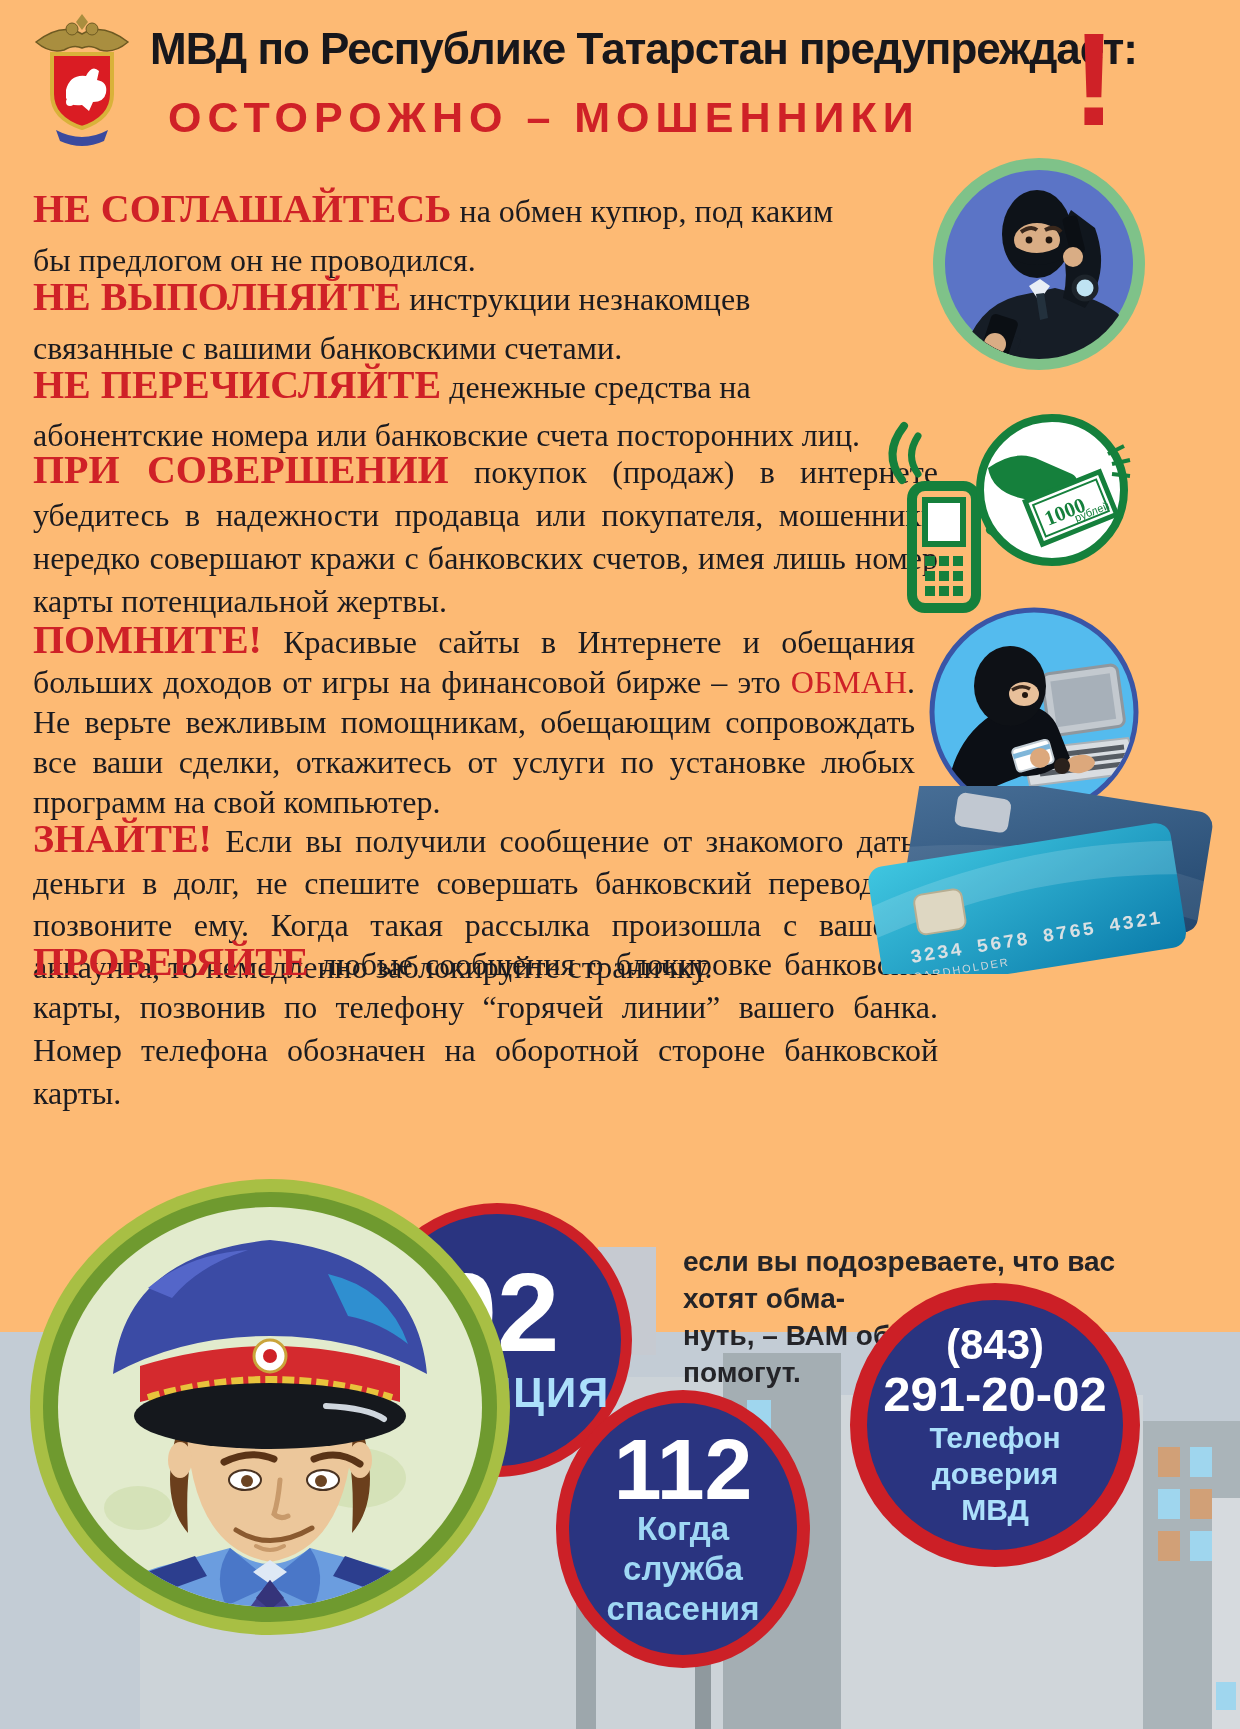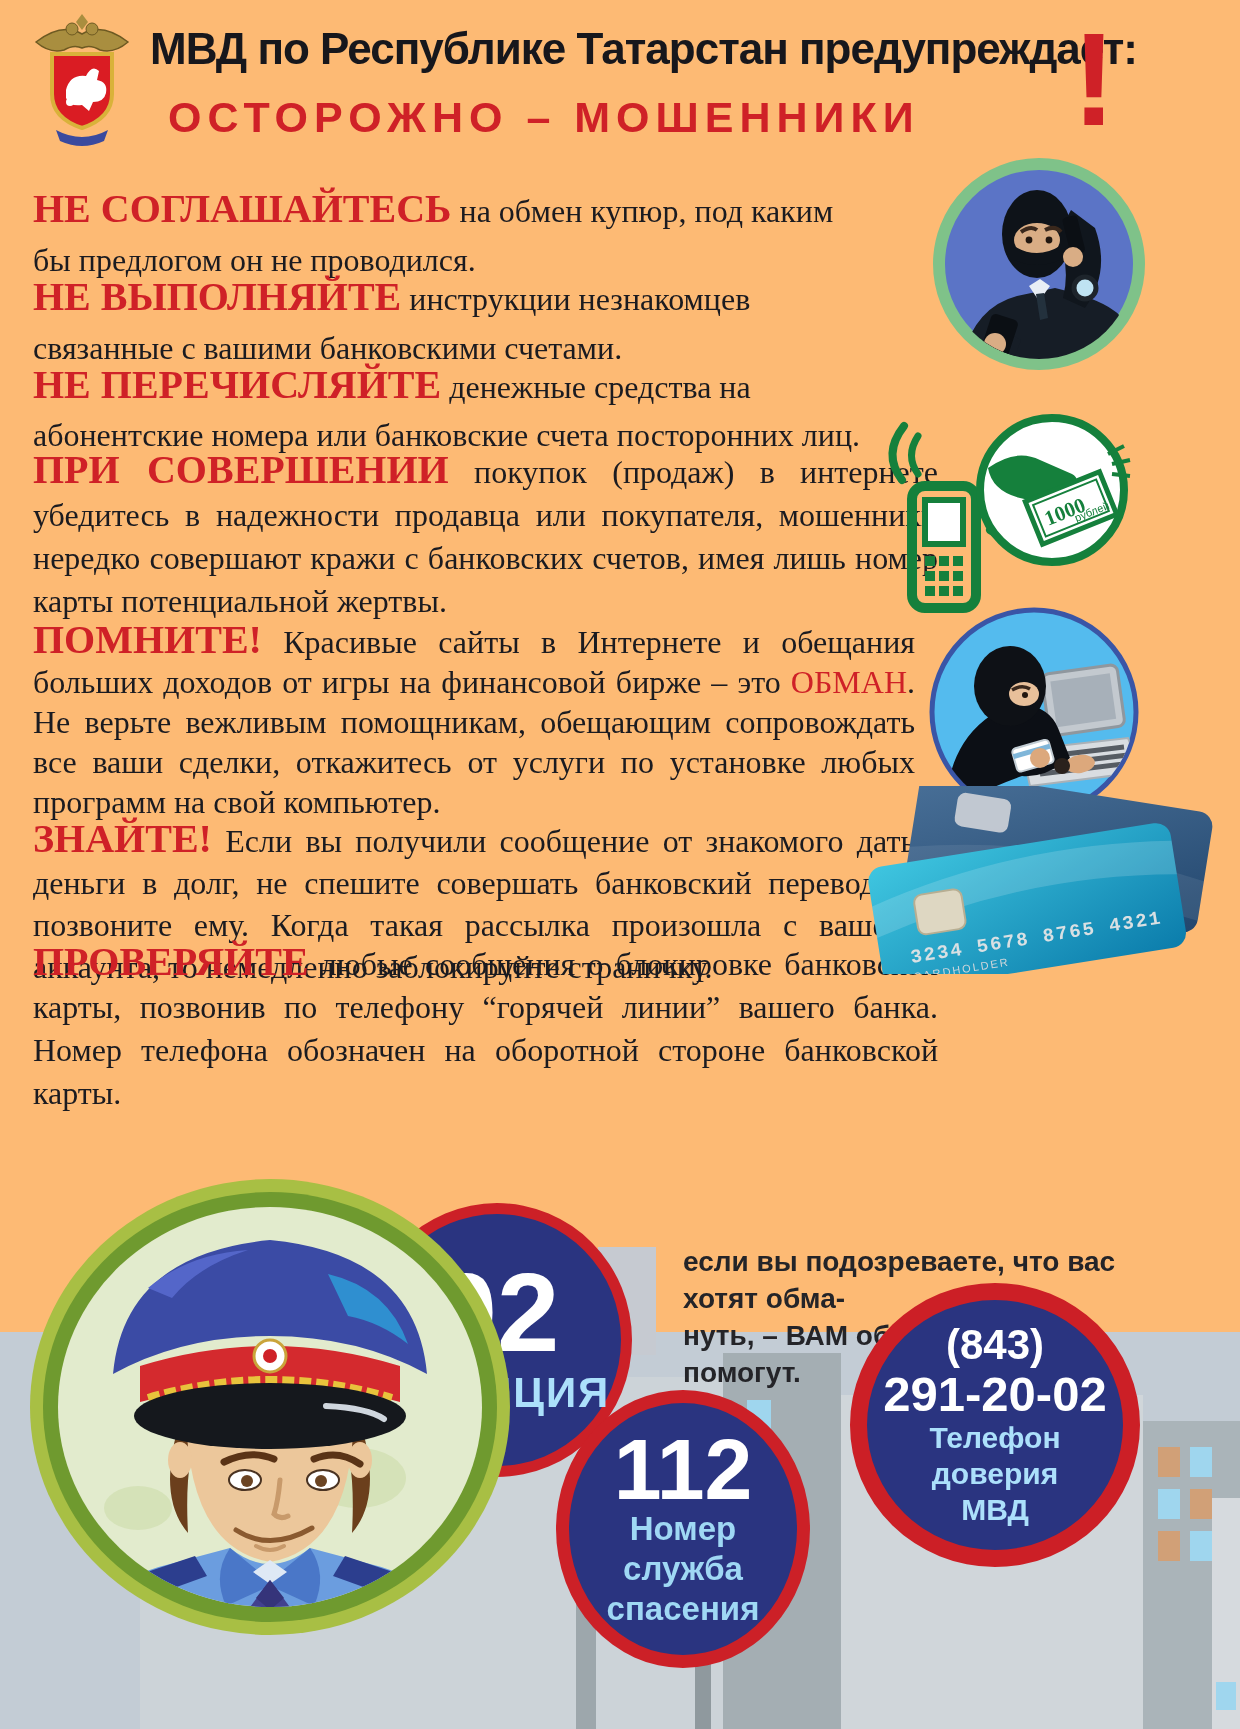--- a/index.html
+++ b/index.html
@@ -273,7 +273,7 @@
   <div class="circ" id="c112">
     <div class="num">112</div>
     <div class="lbl">
-      <div>Номер</div>
+      <div>Когда</div>
       <div>служба</div>
       <div>спасения</div>
     </div>

